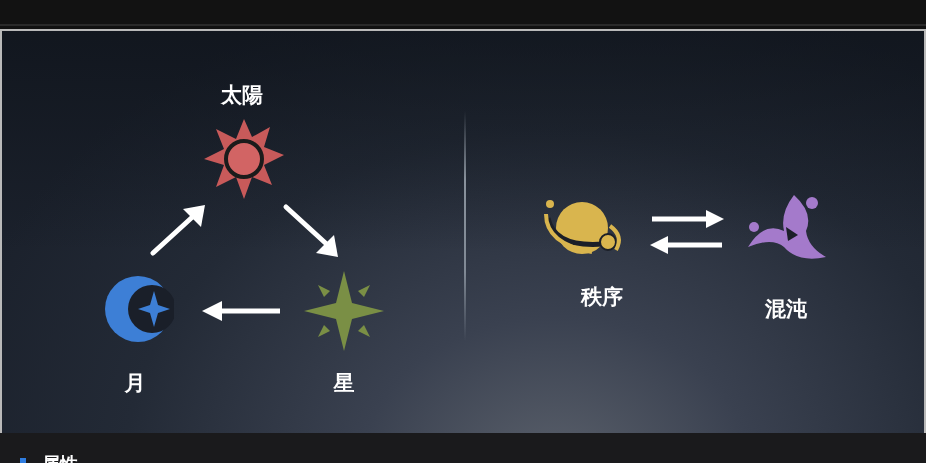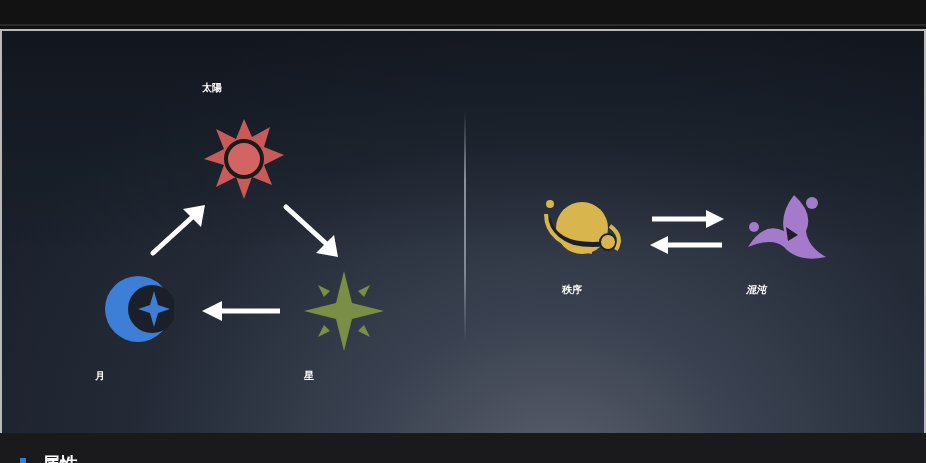--- a/index.html
+++ b/index.html
@@ -12,7 +12,7 @@
     background: linear-gradient(180deg, rgba(10,14,20,0.55) 0%, rgba(10,14,20,0) 55%); }
   .divider { position:absolute; left:462px; top:80px; width:2px; height:230px;
     background: linear-gradient(180deg, rgba(160,170,180,0) 0%, rgba(180,190,200,0.7) 30%, rgba(180,190,200,0.6) 70%, rgba(160,170,180,0) 100%); }
-  .label { position:absolute; color:#fff; font-weight:bold; font-size:10px; width:80px; margin-left:-40px; }
+  .label { position:absolute; color:#fff; font-weight:bold; font-size:21px; text-align:center; width:80px; margin-left:-40px; }
   .icon { position:absolute; }
   .arrow { position:absolute; }
   .bottom { position:absolute; left:0; top:433px; width:926px; height:30px; background:#1a1a1c; }

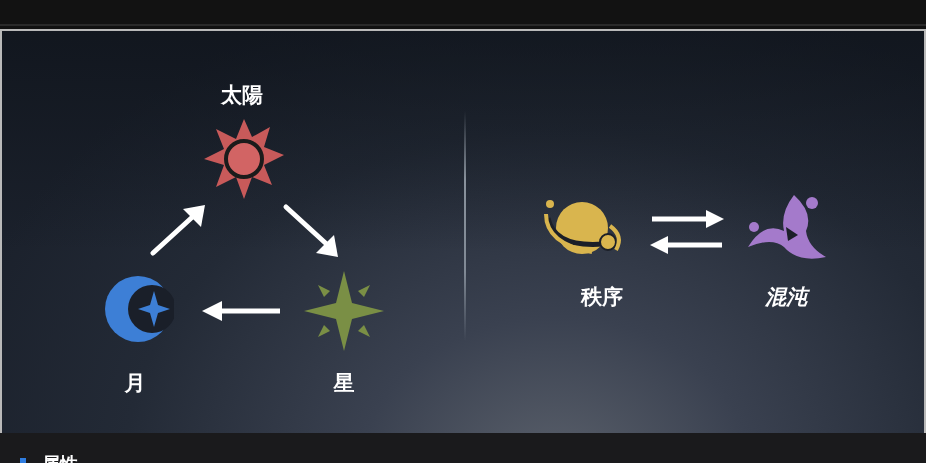--- a/index.html
+++ b/index.html
@@ -89,7 +89,7 @@
     <circle cx="10" cy="36" r="5" fill="#a47acb"></circle>
     <circle cx="58" cy="58" r="5" fill="#a47acb"></circle>
   </svg>
-  <div class="label" style="left:784px; top:252px;font-style:italic;">混沌</div>
+  <div class="label" style="left:784px; top:264px;">混沌</div>
 </div>
 
 <div class="bottom">

